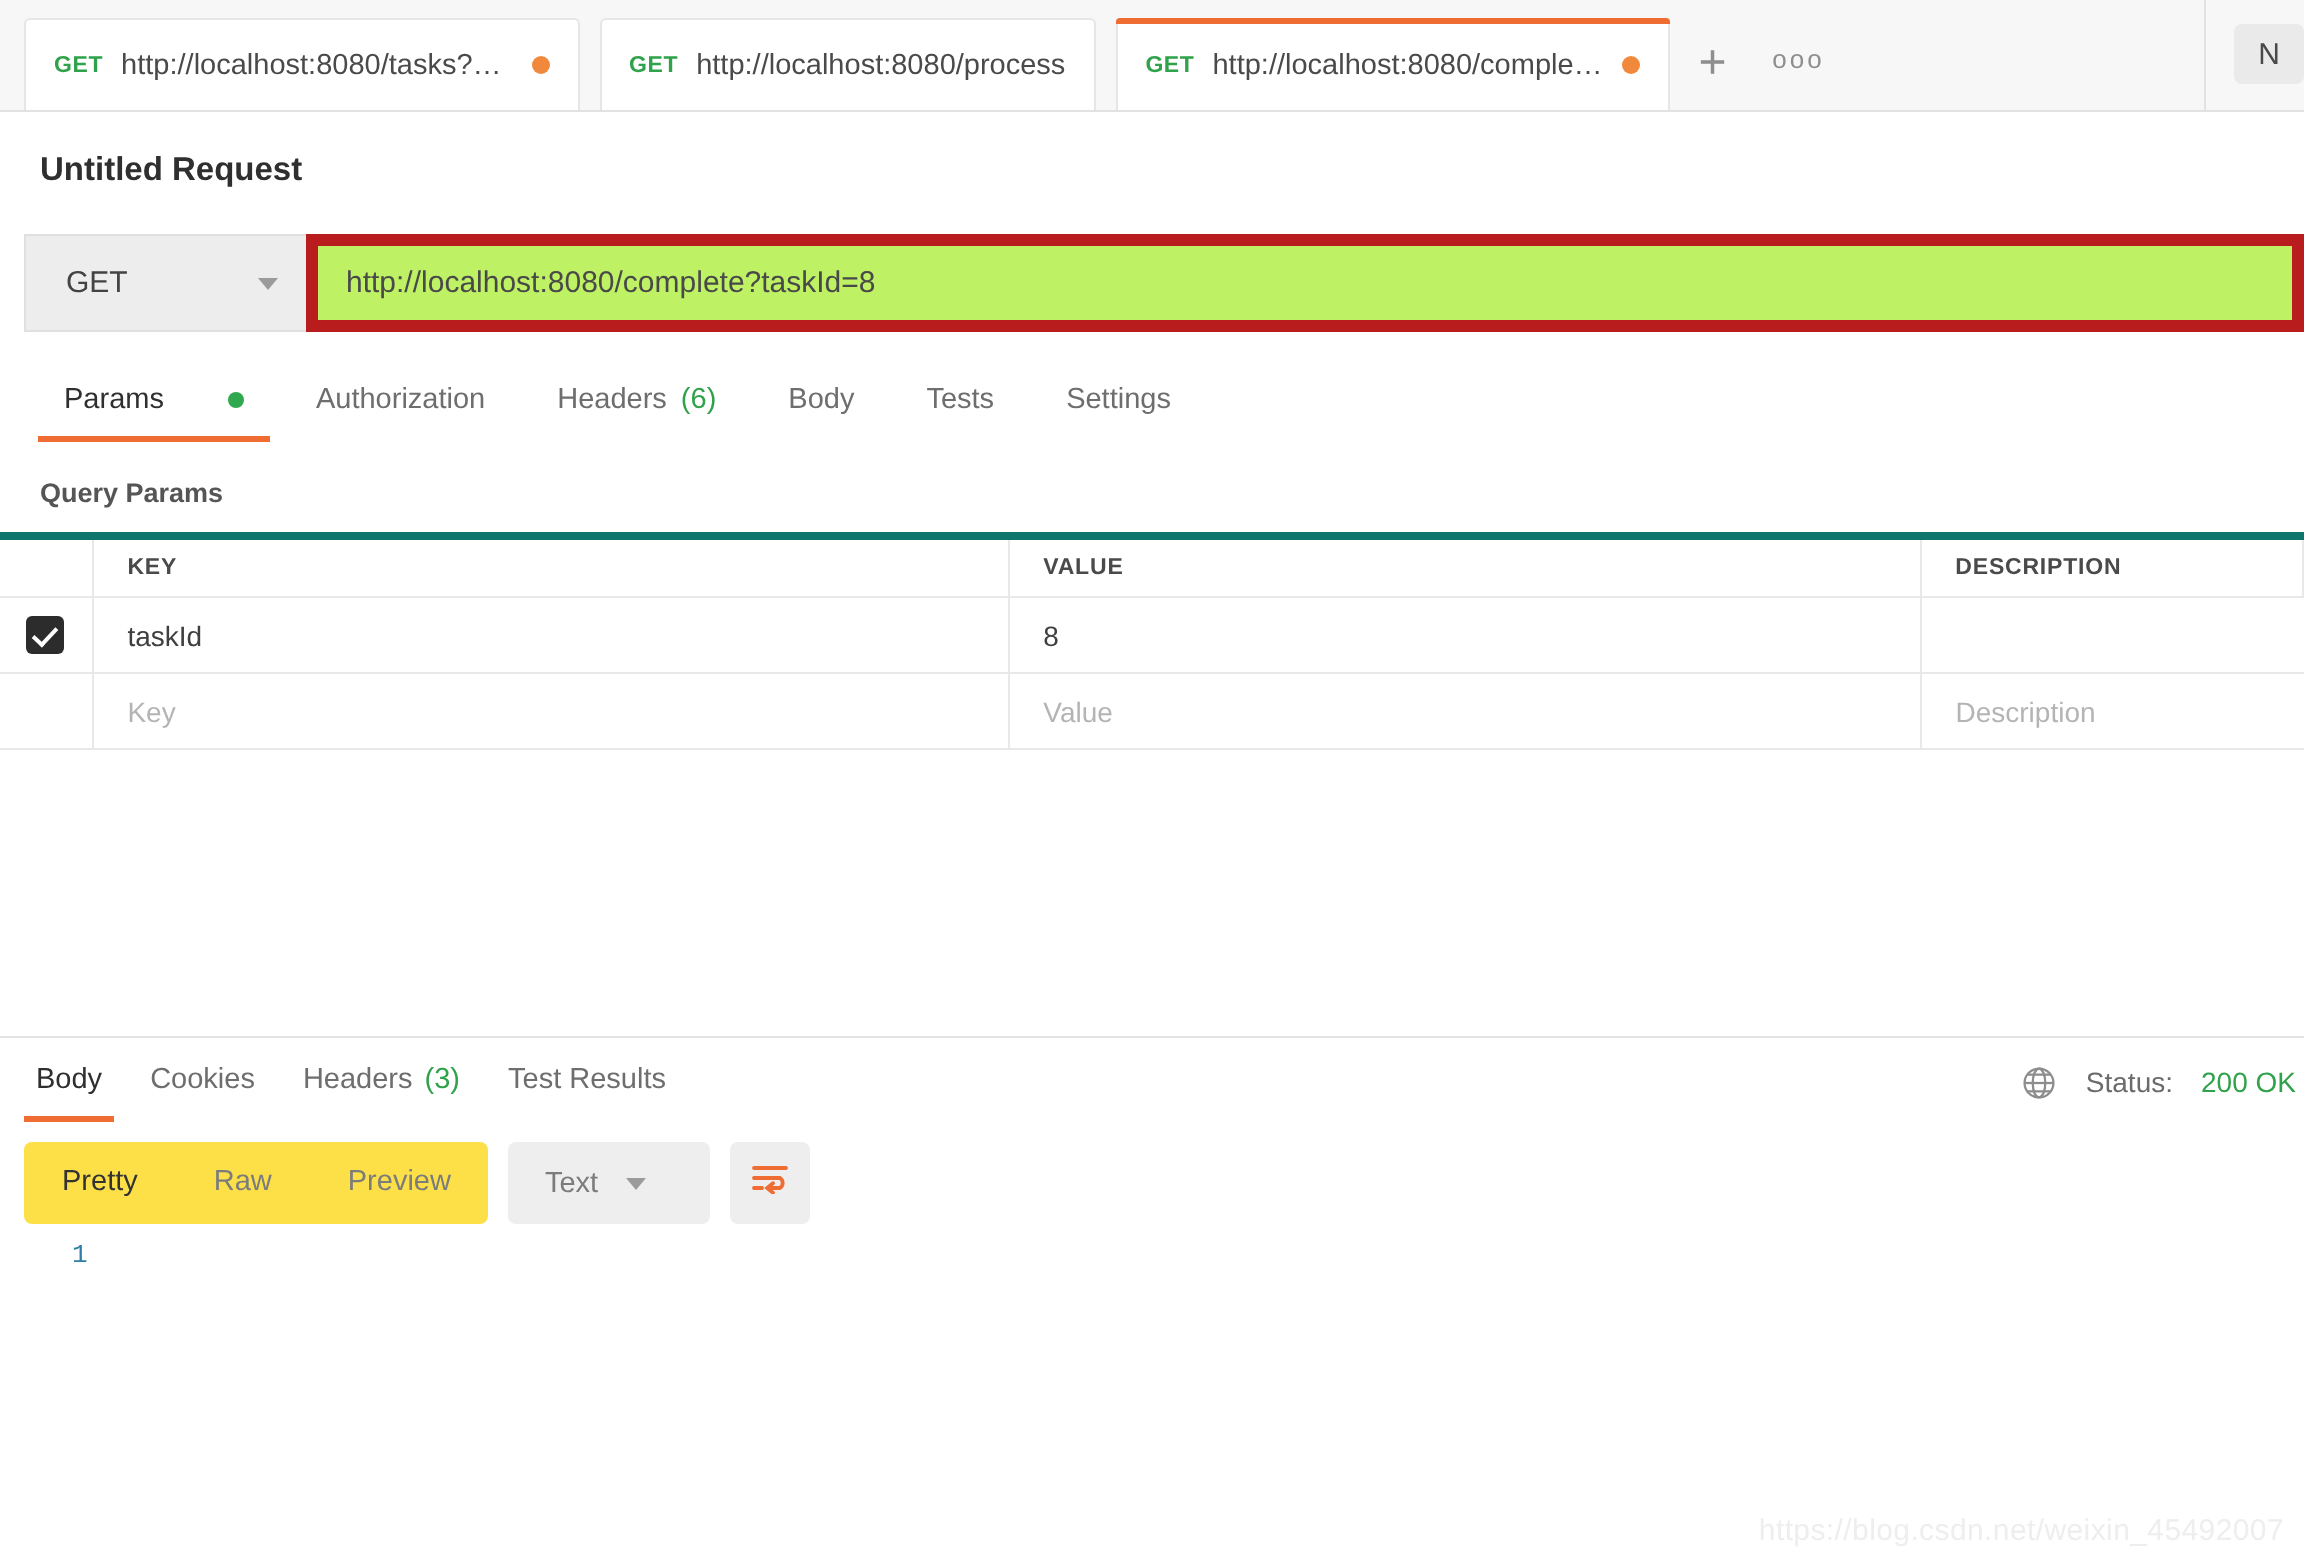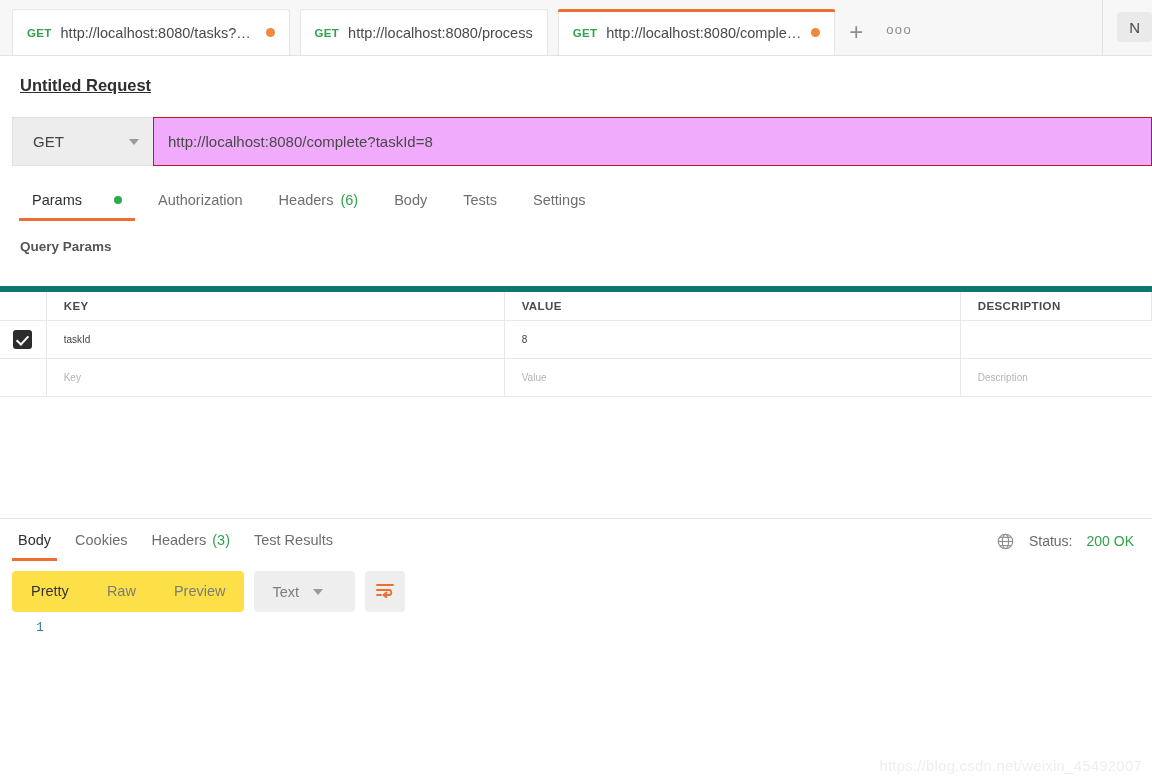--- a/index.html
+++ b/index.html
@@ -105,7 +105,6 @@
     font-size: 16.5px;
     font-weight: bold;
     color: #2f2f2f;
-    text-decoration: underline;
   }
 
   .urlrow {

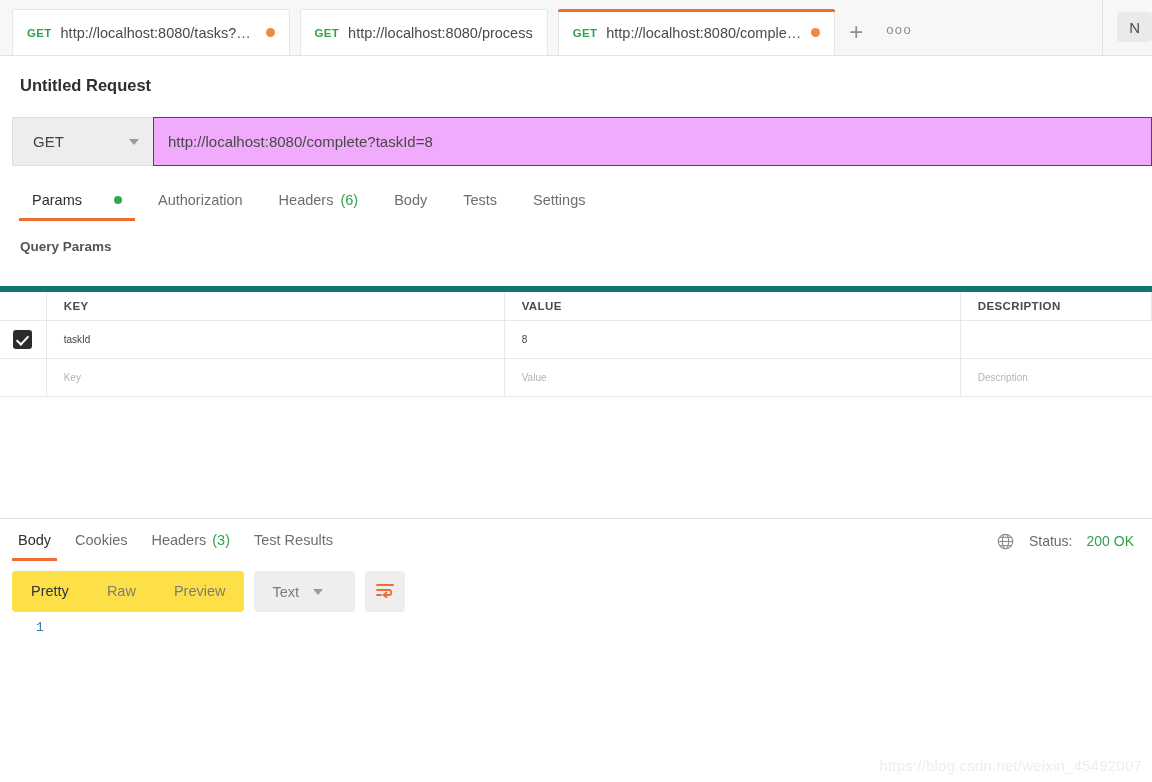--- a/index.html
+++ b/index.html
@@ -133,8 +133,8 @@
   }
   .url-field {
     flex: 1;
-    background: #f0abfc;
-    border: 1px solid #b91c1c;
+    background: #bef264;
+    border: 6px solid #b91c1c;
     display: flex;
     align-items: center;
     padding-left: 14px;

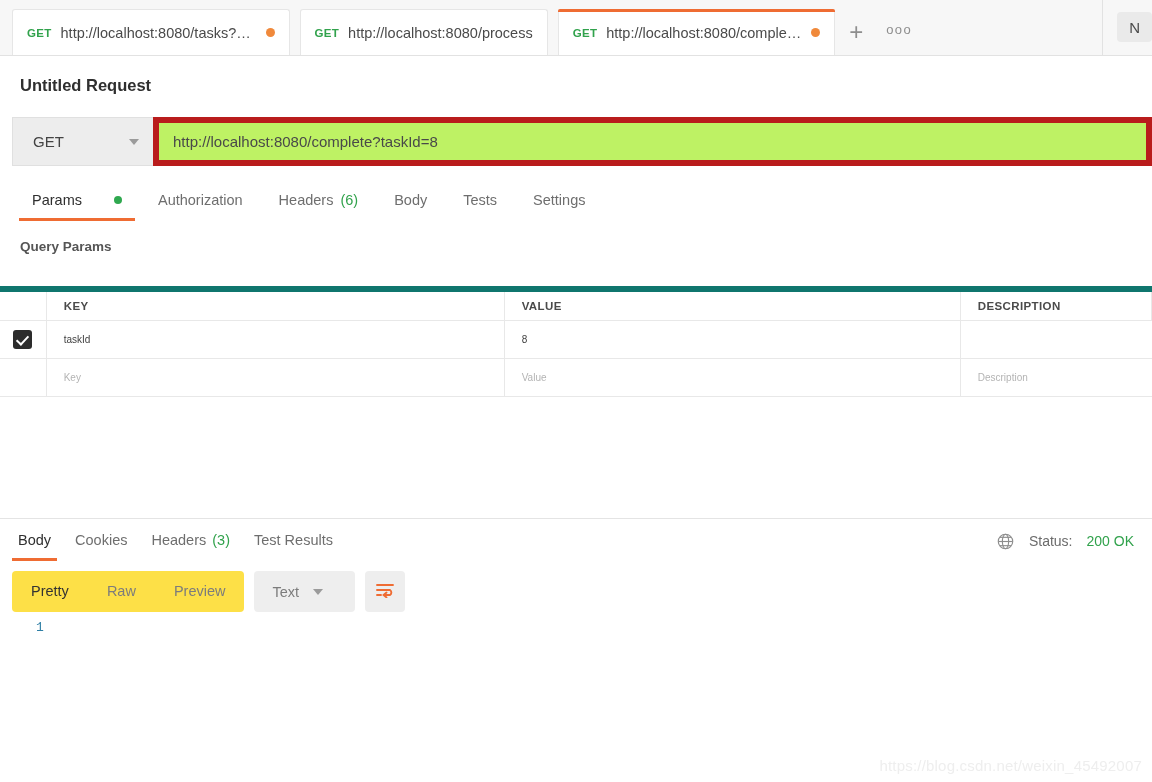--- a/index.html
+++ b/index.html
@@ -186,9 +186,9 @@
 
   
   .ptable {
-    margin-top: 32px;
+    margin-top: 12px;
     width: 100%;
-    border-top: 6px solid #0f766e;
+    border-top: 4px solid #0f766e;
   }
   .prow {
     display: flex;

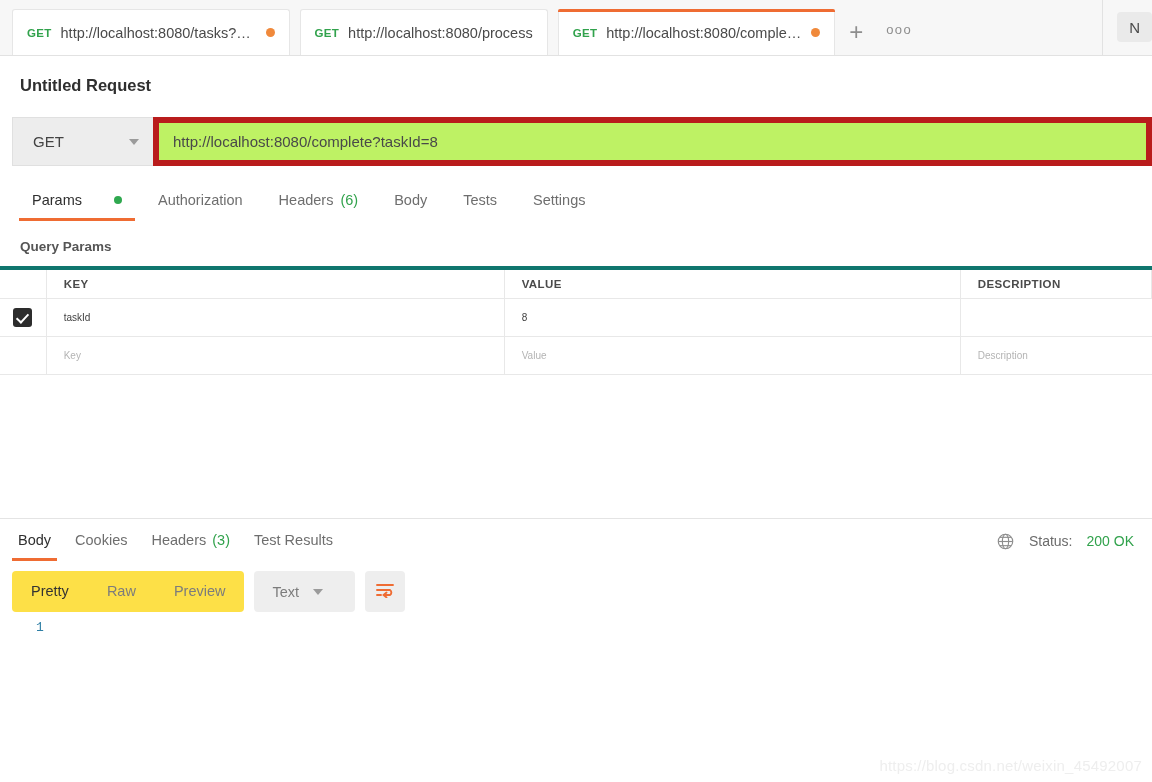--- a/index.html
+++ b/index.html
@@ -202,7 +202,7 @@
     align-items: center;
     border-right: 1px solid #e8e8e8;
     padding-left: 17px;
-    font-size: 10px;
+    font-size: 14px;
     color: #3f3f3f;
     overflow: hidden;
     white-space: nowrap;

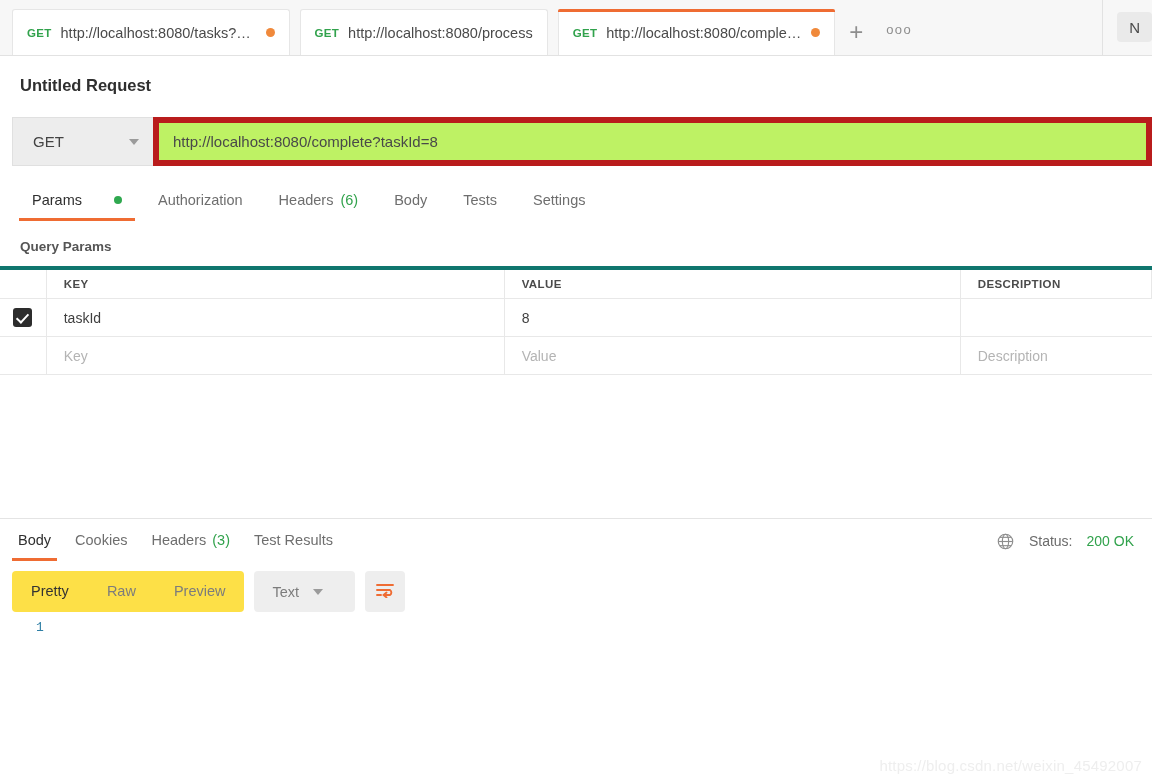--- a/index.html
+++ b/index.html
@@ -277,7 +277,7 @@
     display: flex;
     align-items: center;
     gap: 14px;
-    padding-right: 18px;
+    padding-right: 4px;
     font-size: 14px;
     color: #6b6b6b;
   }

